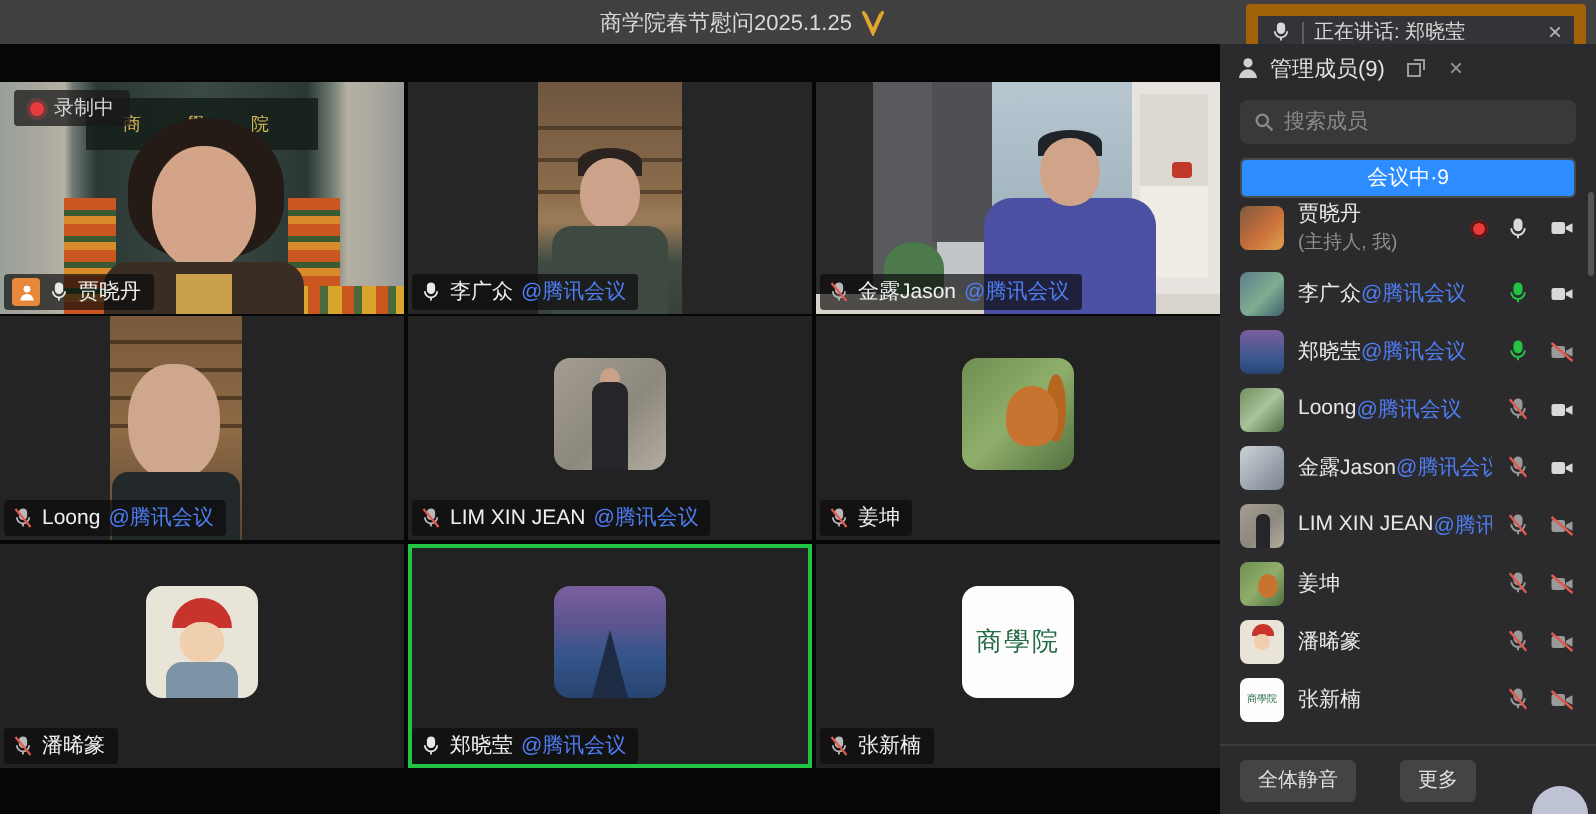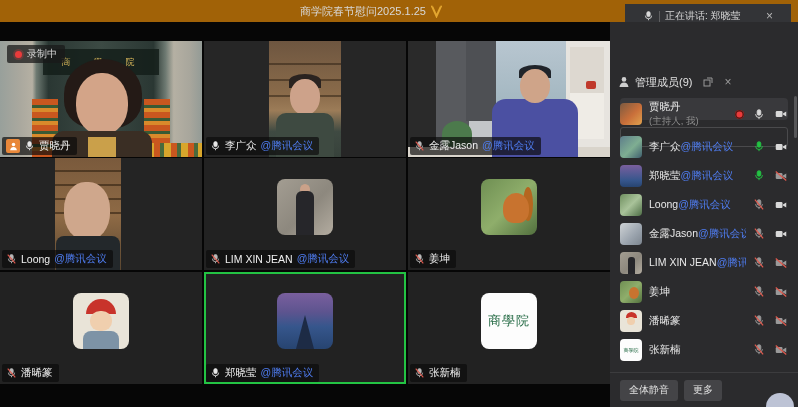--- a/index.html
+++ b/index.html
@@ -8,7 +8,7 @@
   .app { position:relative; width:798px; height:407px; background:#060606; overflow:hidden; }
 
   
-  .topbar { position:absolute; left:0; top:0; width:798px; height:22px; background:#a16207; }
+  .topbar { position:absolute; left:0; top:0; width:798px; height:22px; background:#404040; }
   .title-wrap { position:absolute; left:300px; top:0; height:22px; display:flex; align-items:center; gap:4px; }
   .title { color:#d8d8d8; font-size:11px; }
   .speak-box { position:absolute; right:5px; top:2px; width:170px; height:28px; background:#333437;

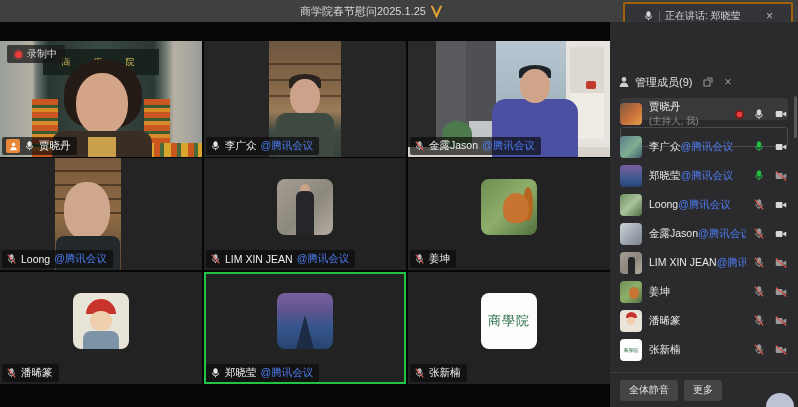--- a/index.html
+++ b/index.html
@@ -12,7 +12,7 @@
   .title-wrap { position:absolute; left:300px; top:0; height:22px; display:flex; align-items:center; gap:4px; }
   .title { color:#d8d8d8; font-size:11px; }
   .speak-box { position:absolute; right:5px; top:2px; width:170px; height:28px; background:#333437;
-    border:2px solid #a16207; border-radius:2px; display:flex; align-items:center; padding:0 18px; gap:5px; }
+    border:6px solid #a16207; border-radius:2px; display:flex; align-items:center; padding:0 6px; gap:5px; }
   .speak-box .vdiv { width:1px; height:11px; background:#5e5e60; }
   .speak-text { color:#d6d6d6; font-size:10px; white-space:nowrap; flex:1; }
   .speak-close { color:#b5b5b5; font-size:12px; line-height:1; cursor:default; }

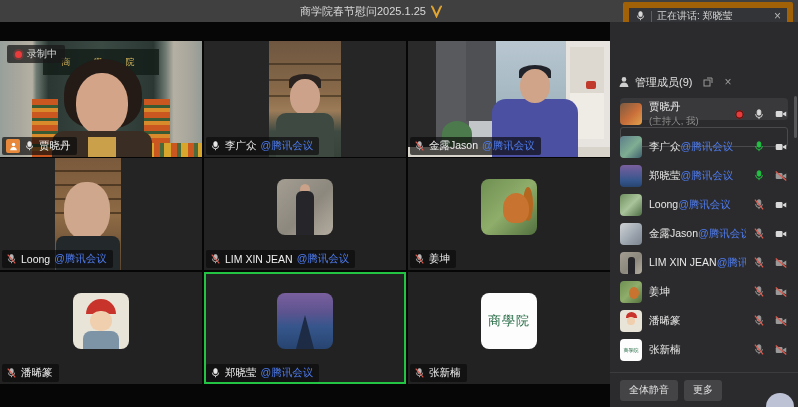--- a/index.html
+++ b/index.html
@@ -108,7 +108,7 @@
 
   
   .panel { position:absolute; left:610px; top:22px; width:188px; height:385px; background:#2b2b2d; }
-  .phead { height:24px; display:flex; align-items:center; padding:0 8px; gap:5px;margin-top:48px; }
+  .phead { height:24px; display:flex; align-items:center; padding:0 8px; gap:5px; }
   .phead .ptitle { color:#e2e2e2; font-size:11px; }
   .phead .hic { color:#9a9a9a; margin-left:6px; cursor:default; }
   .searchbar { margin:4px 10px 0; height:22px; background:#39393c; border-radius:4px; display:flex; align-items:center; padding:0 7px; gap:5px; }

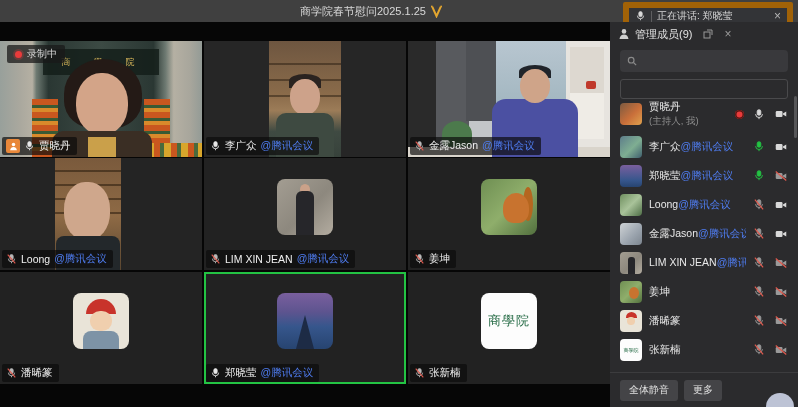--- a/index.html
+++ b/index.html
@@ -382,6 +382,7 @@
           <circle cx="5" cy="5" r="3.4"></circle>
           <line x1="7.8" y1="7.8" x2="11" y2="11"></line>
         </svg>
+      <input type="text" placeholder="搜索成员" style="">
     </div>
 
     <div class="tabs">

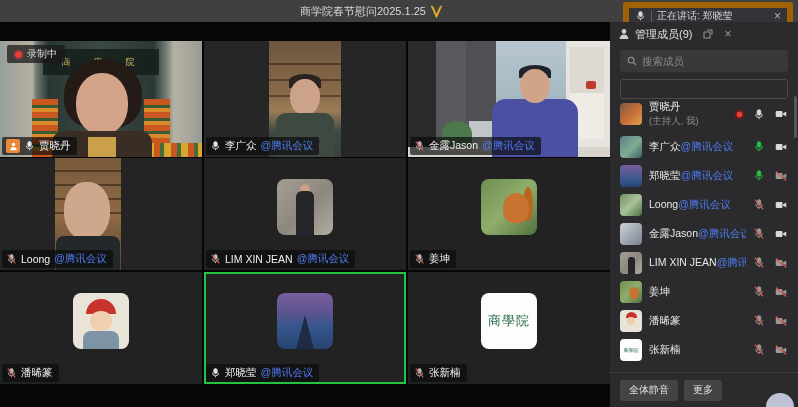--- a/index.html
+++ b/index.html
@@ -386,6 +386,7 @@
     </div>
 
     <div class="tabs">
+      <div class="tab on">会议中·9</div>
     </div>
 
     <div class="mlist">

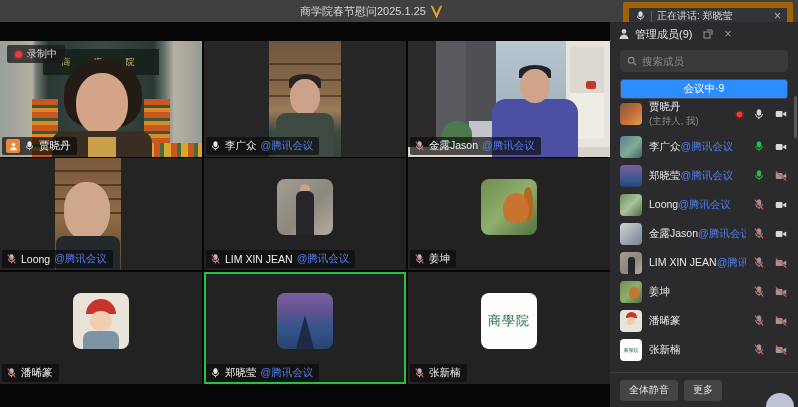--- a/index.html
+++ b/index.html
@@ -130,7 +130,7 @@
   .rdot { width:9px; height:9px; border-radius:50%; background:#e93b3b; box-shadow:inset 0 0 0 1.5px #5a1815; }
   .scrollthumb { position:absolute; right:1px; top:0; width:3px; height:42px; background:#565658; border-radius:2px; }
   .pfoot { position:absolute; left:0; bottom:0; width:188px; height:35px; border-top:1px solid #3c3c3e;
-    display:flex; align-items:center; padding:0 10px; gap:6px; }
+    display:flex; align-items:center; padding:0 10px; gap:22px; }
   .fbtn { background:#444447; border-radius:3px; color:#e0e0e0; font-size:10px; height:21px;
     display:flex; align-items:center; justify-content:center; padding:0 9px; cursor:default; white-space:nowrap; }
   .fab { position:absolute; right:4px; bottom:-14px; width:28px; height:28px; border-radius:50%; background:#cdd4e8; opacity:.9; }

